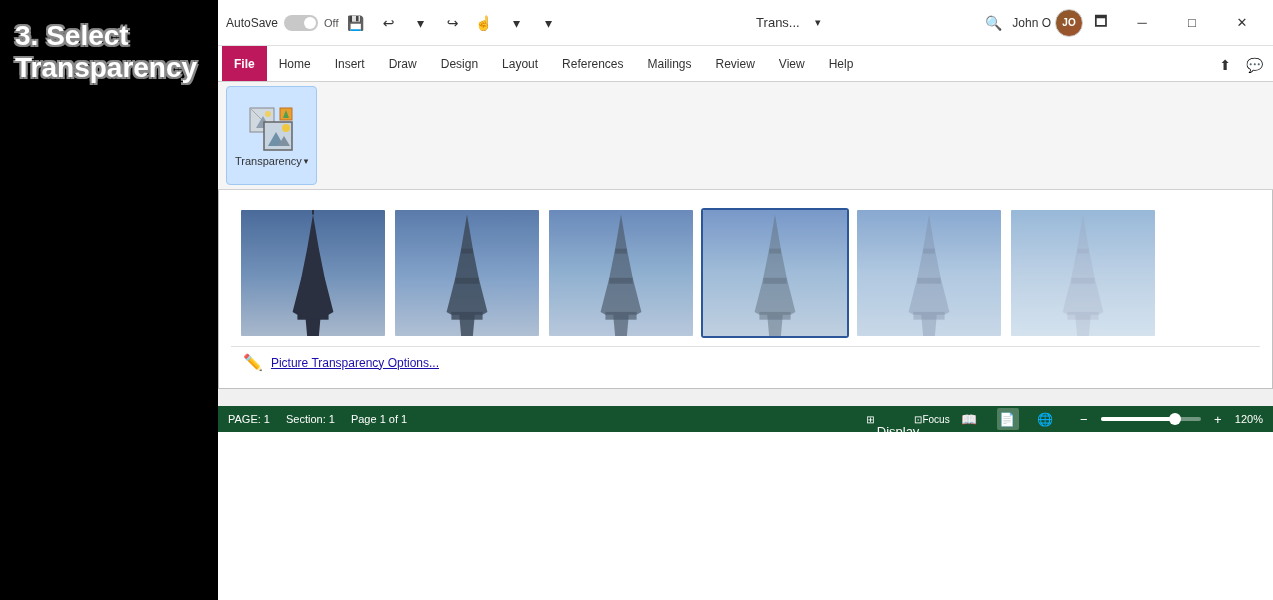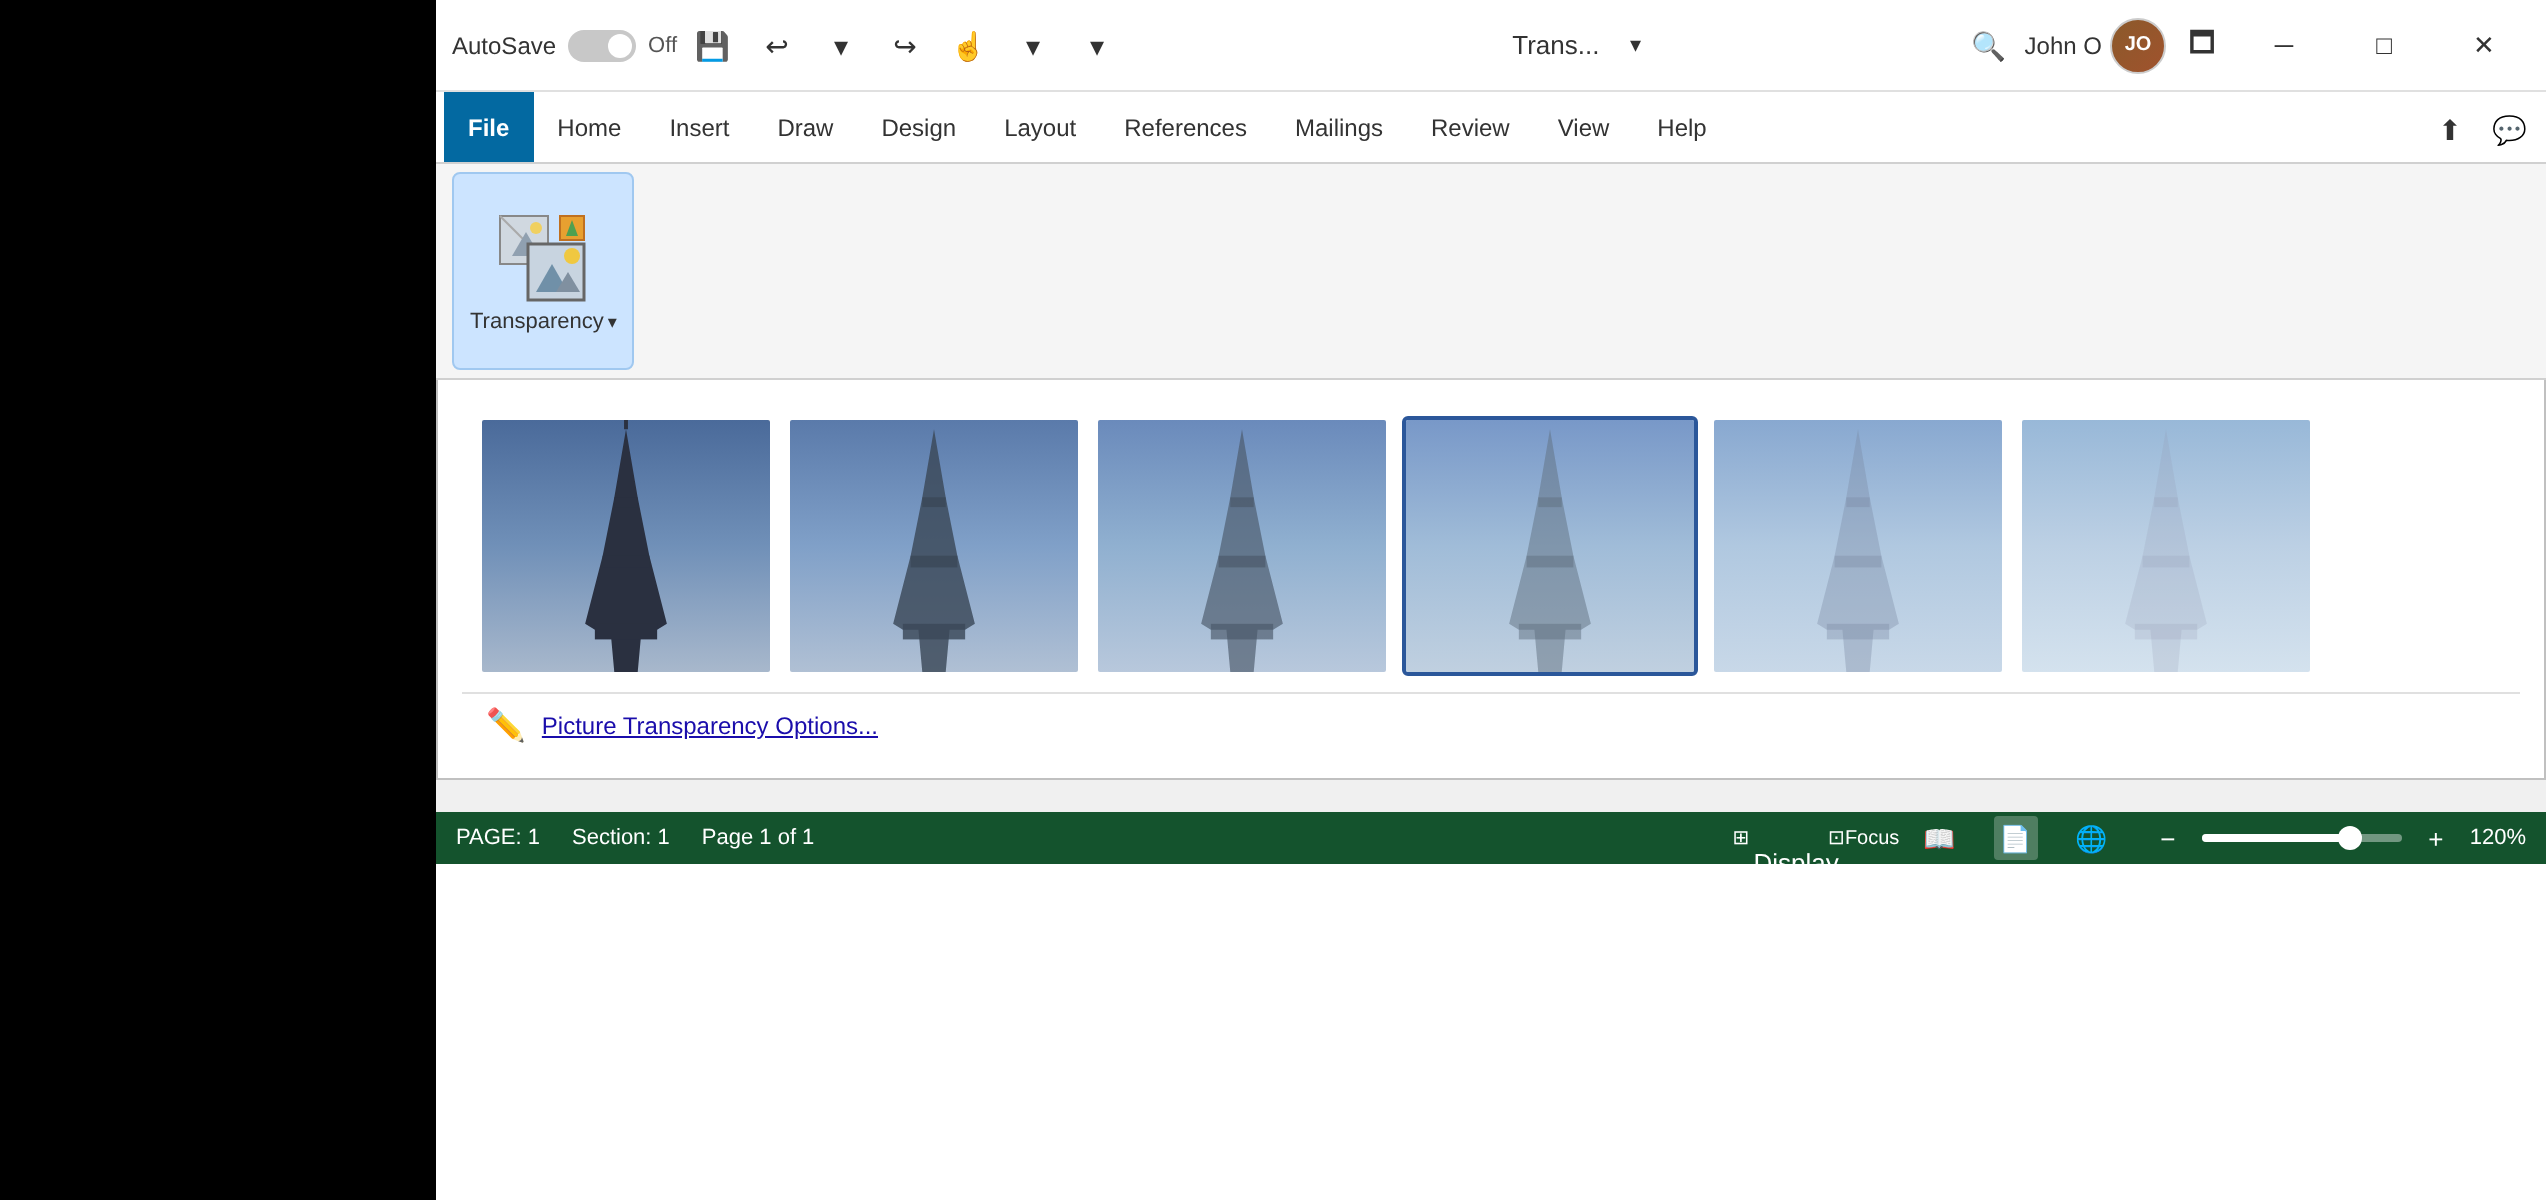--- a/index.html
+++ b/index.html
@@ -306,6 +306,7 @@
 <body>
 
 <div id="left-panel">
+  <div class="instruction-text">3. Select Transparency</div>
 </div>
 
 <div id="word-ui">

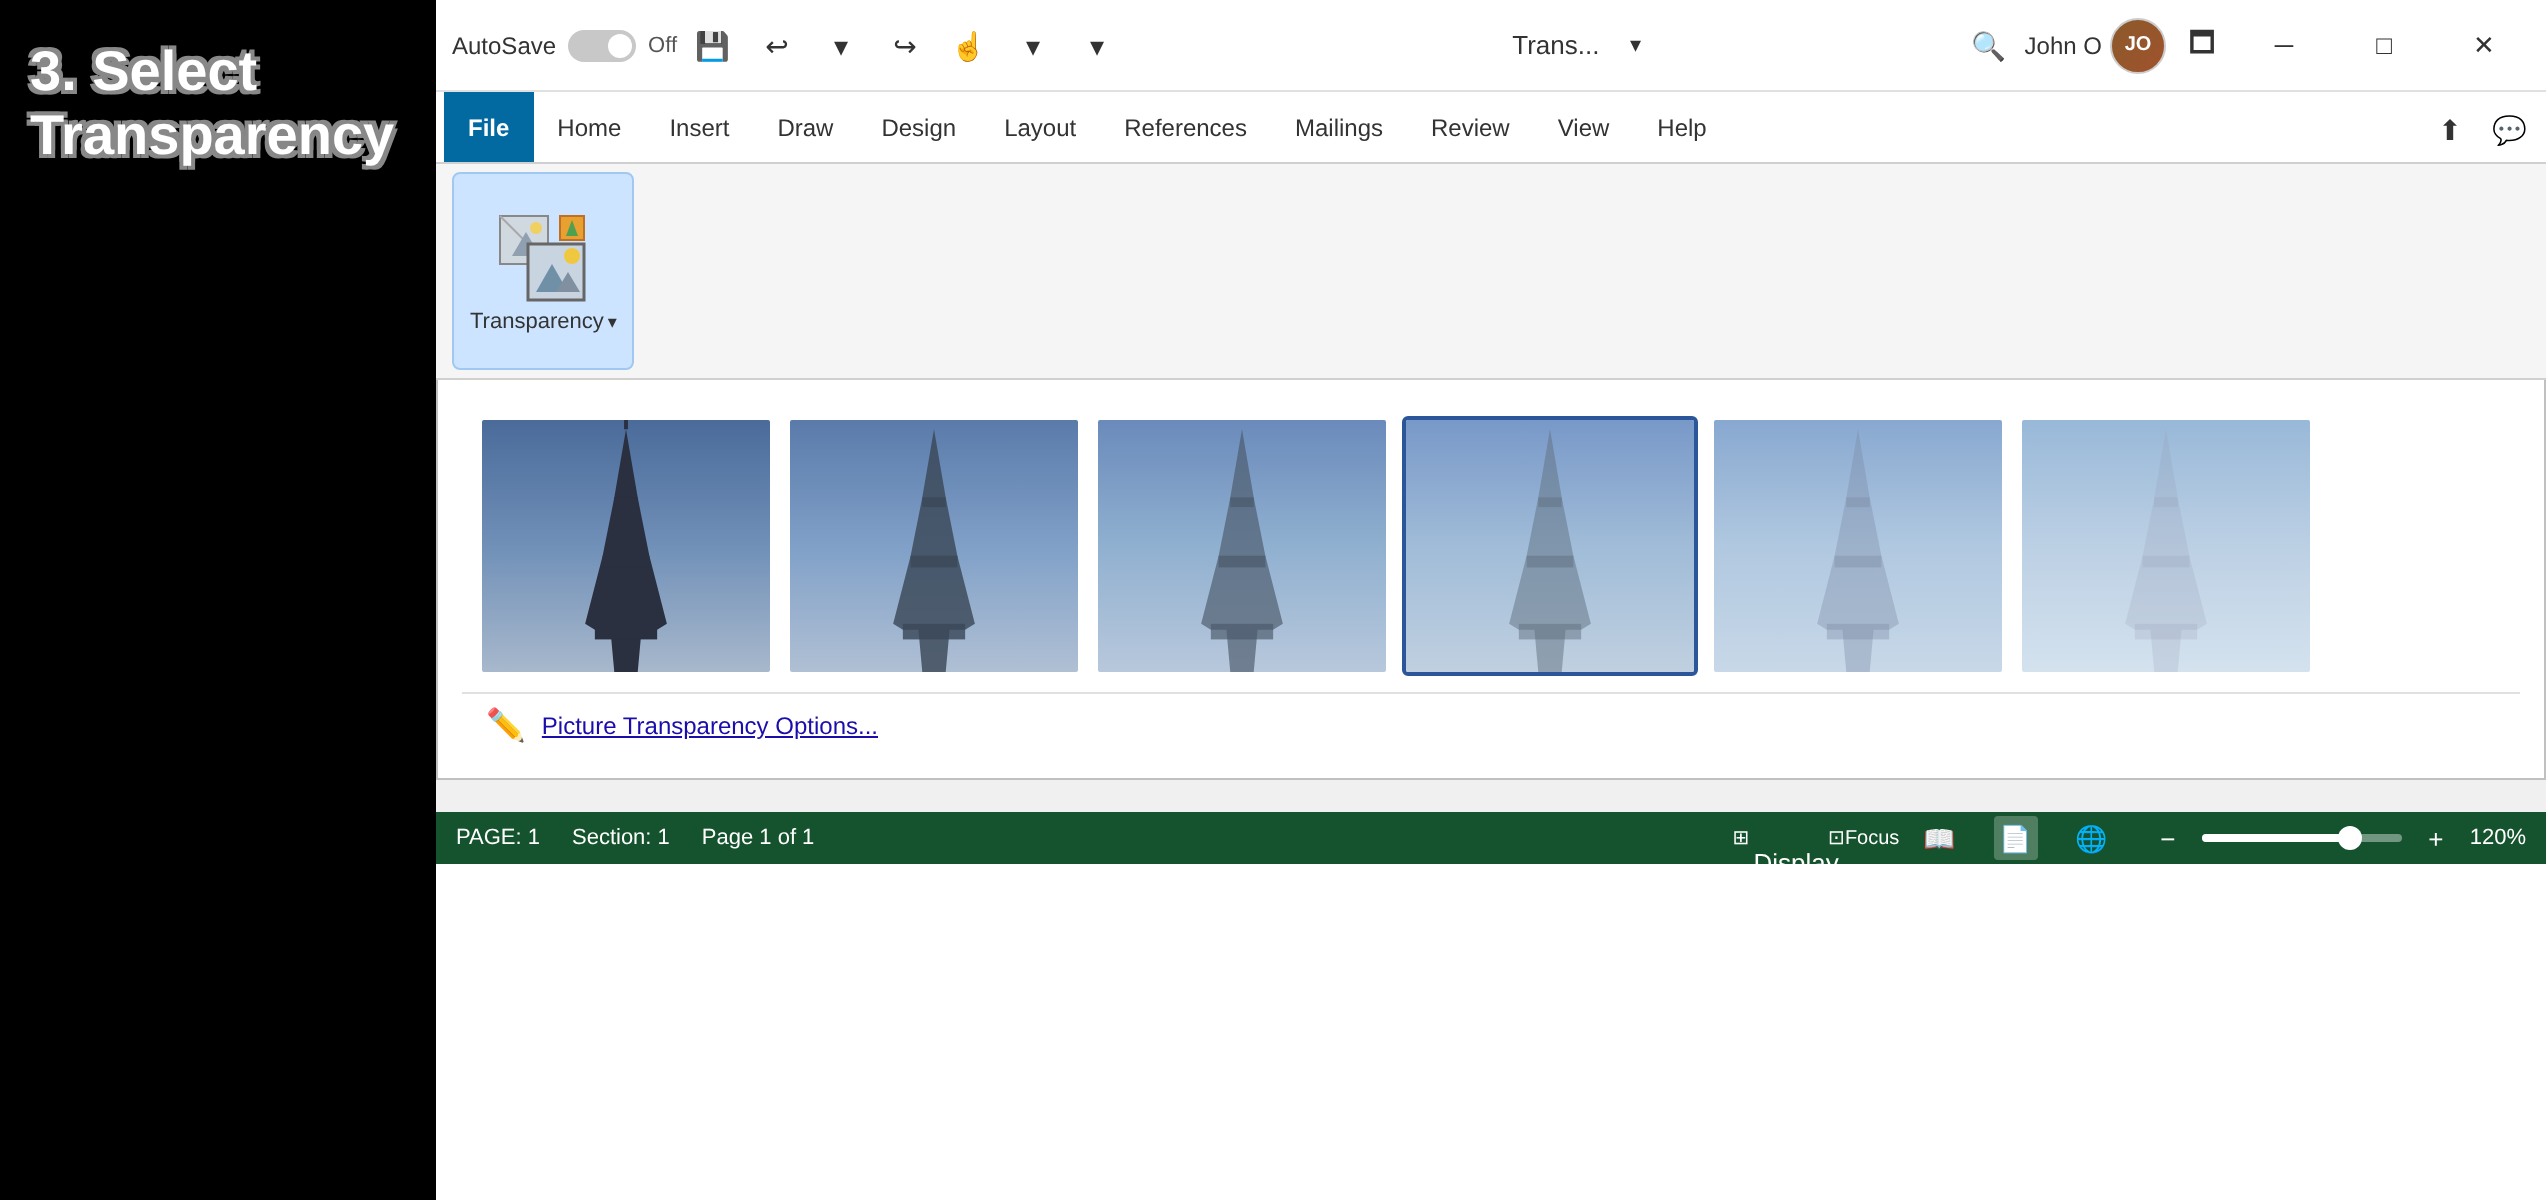--- a/index.html
+++ b/index.html
@@ -134,7 +134,7 @@
       align-items: center;
     }
     .tab.active-file {
-      background: #0369a1;
+      background: #be185d;
       color: #fff;
       font-weight: 600;
     }

